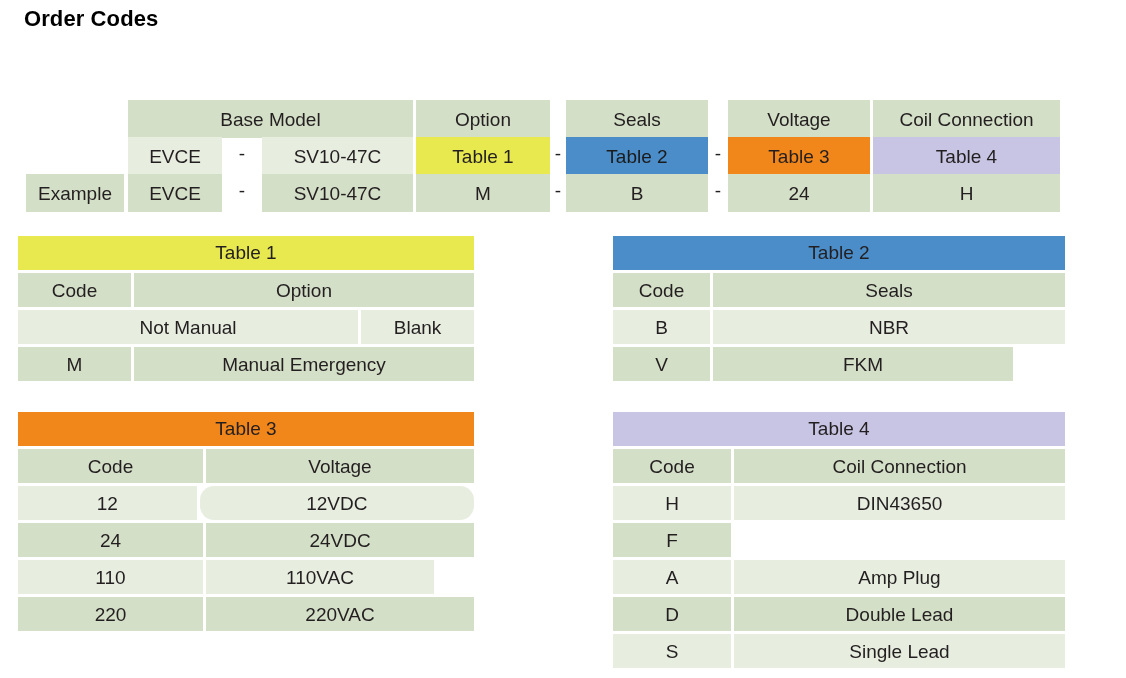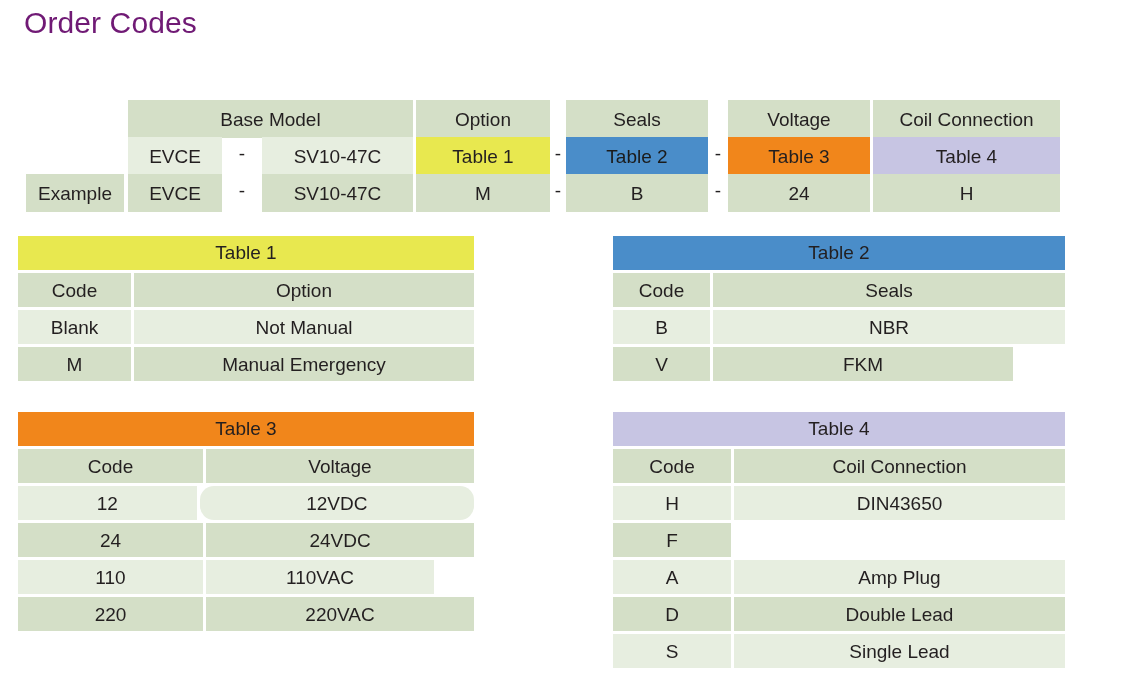--- a/index.html
+++ b/index.html
@@ -19,10 +19,10 @@
     position: absolute;
     left: 24px;
     top: 6px;
-    font-size: 30px;
-    font-weight: normal;
+    font-size: 22px;
+    font-weight: bold;
     letter-spacing: 0.1px;
-    color: #701a75;
+    color: #000000;
   }
 
   

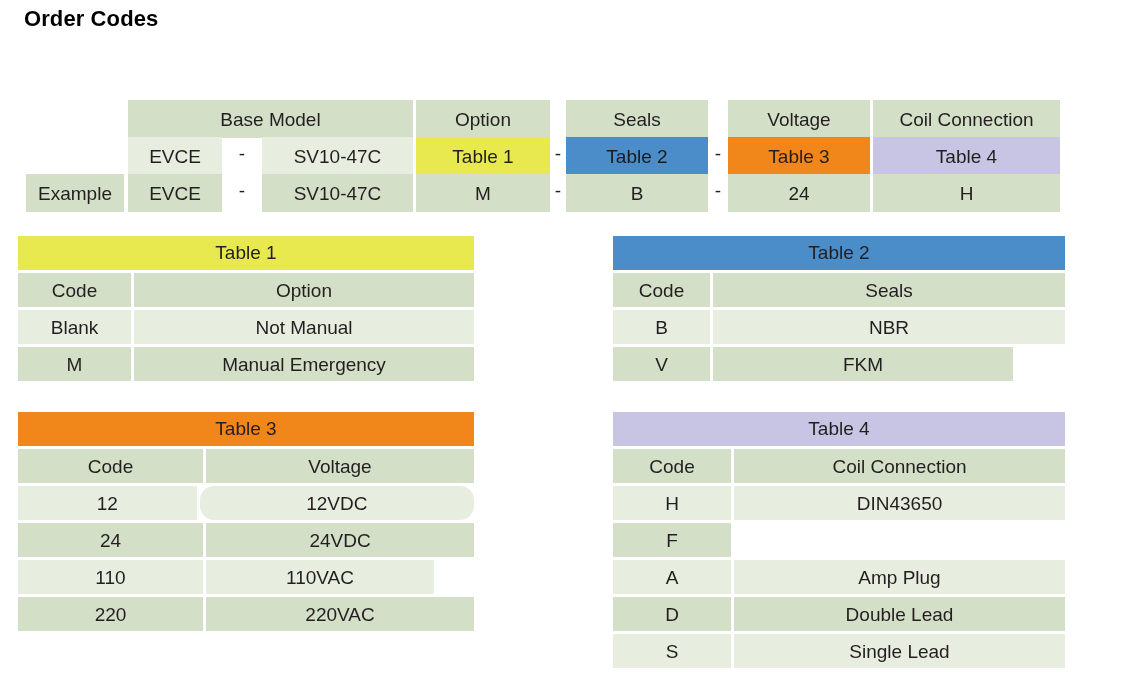--- a/index.html
+++ b/index.html
@@ -131,8 +131,8 @@
     <div class="st-c green-d" style="width:340px;">Option</div>
   </div>
   <div class="st-row">
+    <div class="st-c green-l" style="width:340px;">Not Manual</div>
     <div class="st-c green-l" style="width:113px;">Blank</div>
-    <div class="st-c green-l" style="width:340px;">Not Manual</div>
   </div>
   <div class="st-row">
     <div class="st-c green-d" style="width:113px;">M</div>

